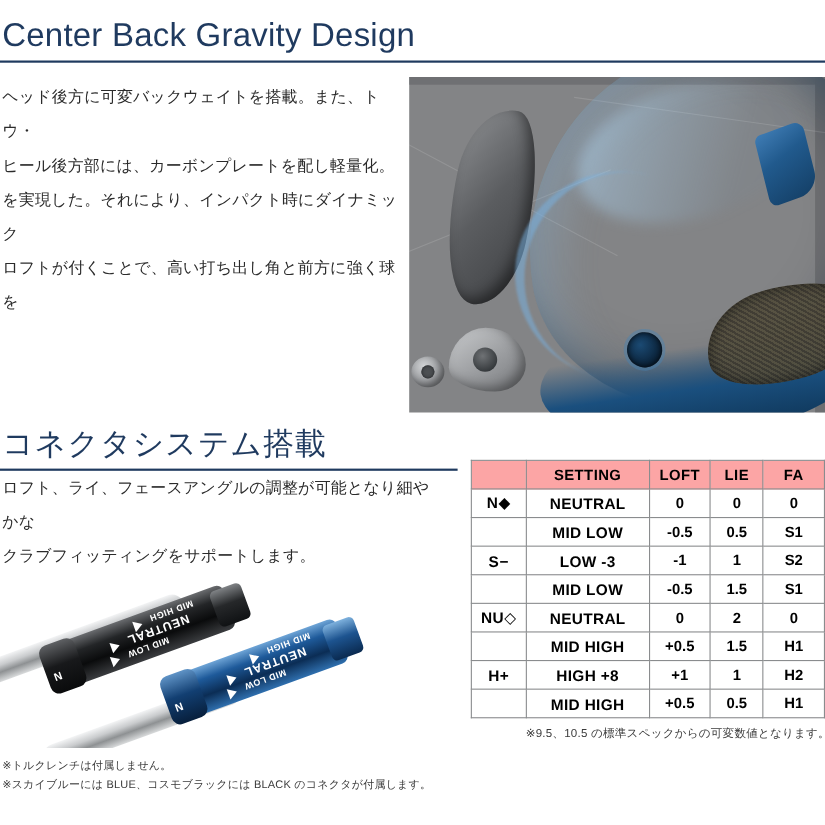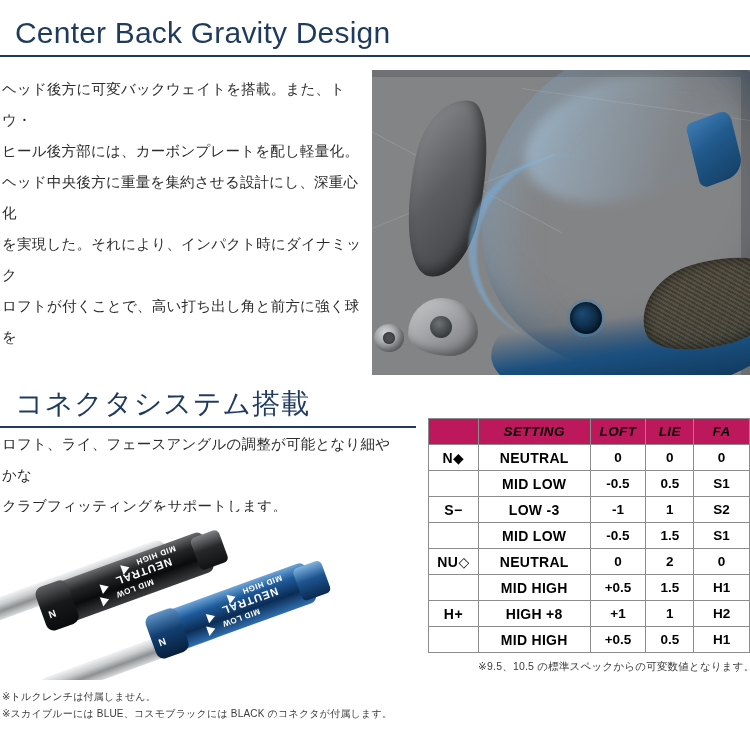--- a/index.html
+++ b/index.html
@@ -31,7 +31,7 @@
     color: #1f3a5f;
     font-weight: 400;
     letter-spacing: 0.2px;
-    padding-left: 15px;
+    padding-left: 2px;
     white-space: nowrap;
   }
   .section-title.jp {

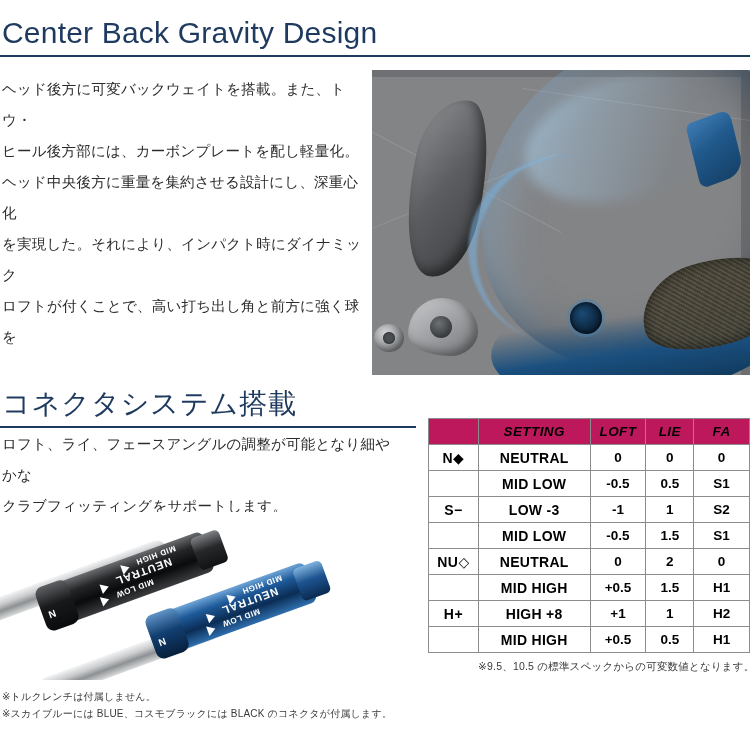--- a/index.html
+++ b/index.html
@@ -355,7 +355,6 @@
 <div class="body-copy" id="copy1">
   <p>ヘッド後方に可変バックウェイトを搭載。また、トウ・</p>
   <p>ヒール後方部には、カーボンプレートを配し軽量化。</p>
-  <p>ヘッド中央後方に重量を集約させる設計にし、深重心化</p>
   <p>を実現した。それにより、インパクト時にダイナミック</p>
   <p>ロフトが付くことで、高い打ち出し角と前方に強く球を</p>
 </div>

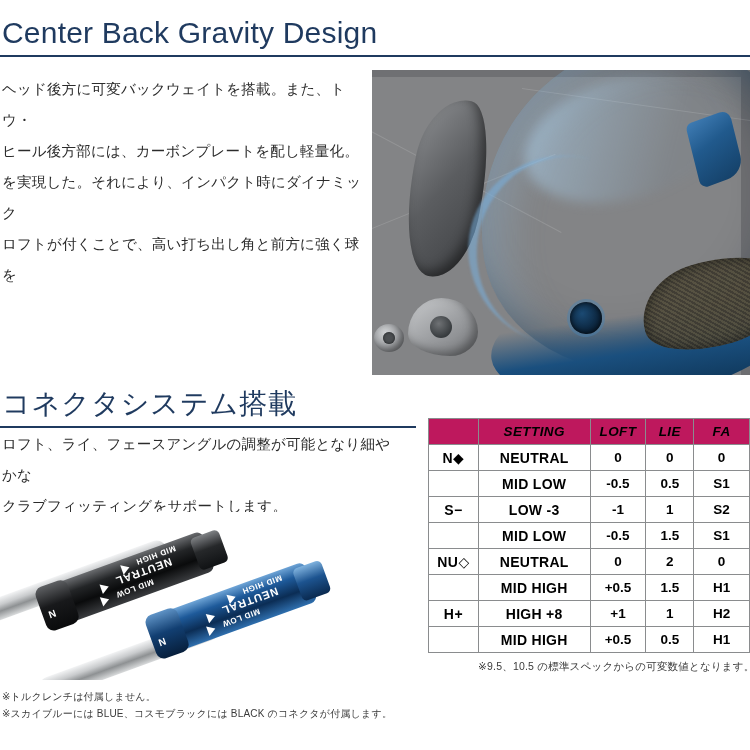--- a/index.html
+++ b/index.html
@@ -308,10 +308,9 @@
     box-sizing: border-box;
   }
   #spec-table thead th {
-    background: #be185d;
+    background: #fca5a5;
     font-size: 13.5px;
     letter-spacing: 0.4px;
-    font-style: italic;
   }
   .col-code    { width: 50px; }
   .col-setting { width: 112px; }

